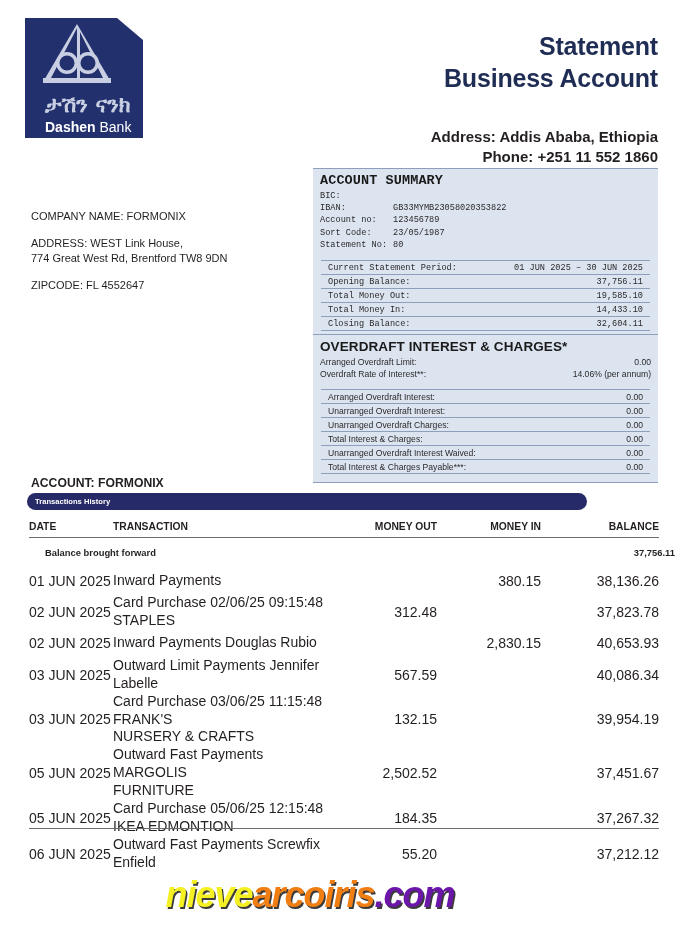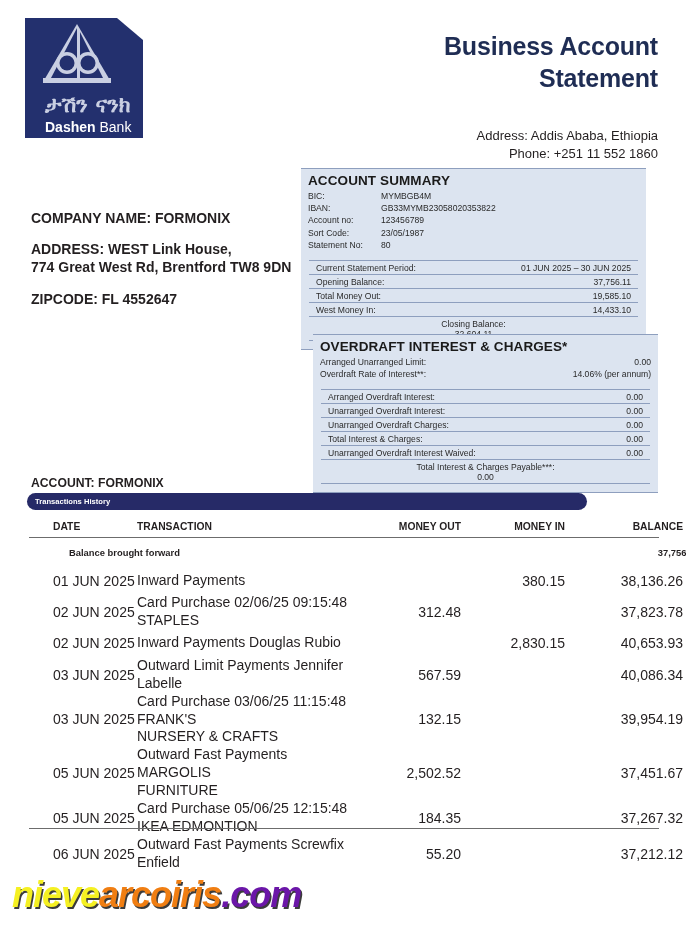--- a/index.html
+++ b/index.html
@@ -237,8 +237,8 @@
 
   <div id="title-block">
     <div id="doc-title">
+      <div>Statement</div>
       <div>Business Account</div>
-      <div>Statement</div>
     </div>
   </div>
 

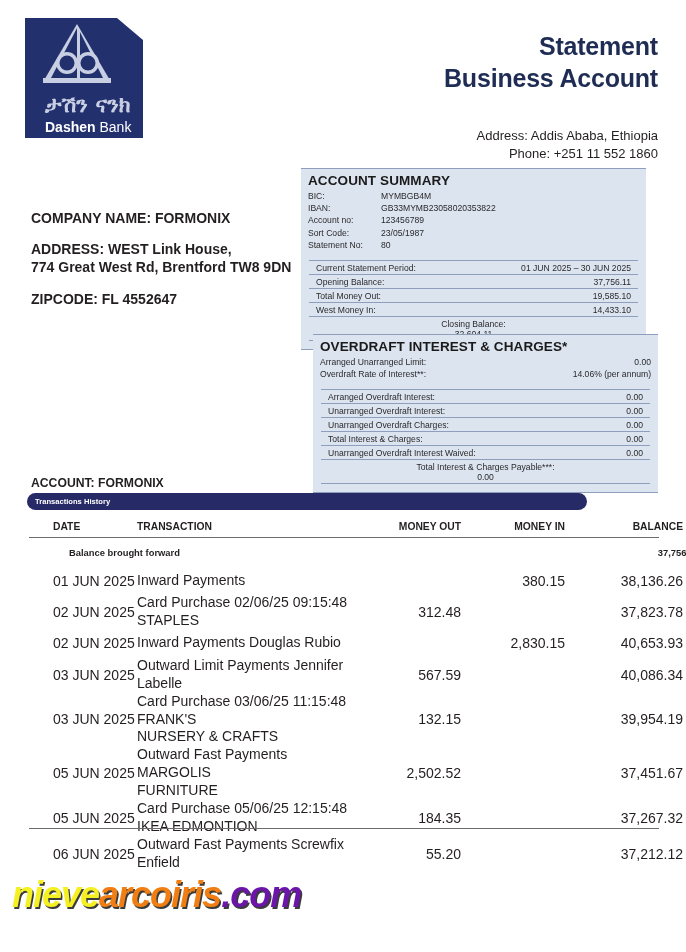--- a/index.html
+++ b/index.html
@@ -52,8 +52,8 @@
     top: 127px;
     width: 320px;
     text-align: right;
-    font-size: 13px;
-    font-weight: normal;
+    font-size: 15px;
+    font-weight: bold;
     line-height: 1.35;
     color: #231f20;
   }

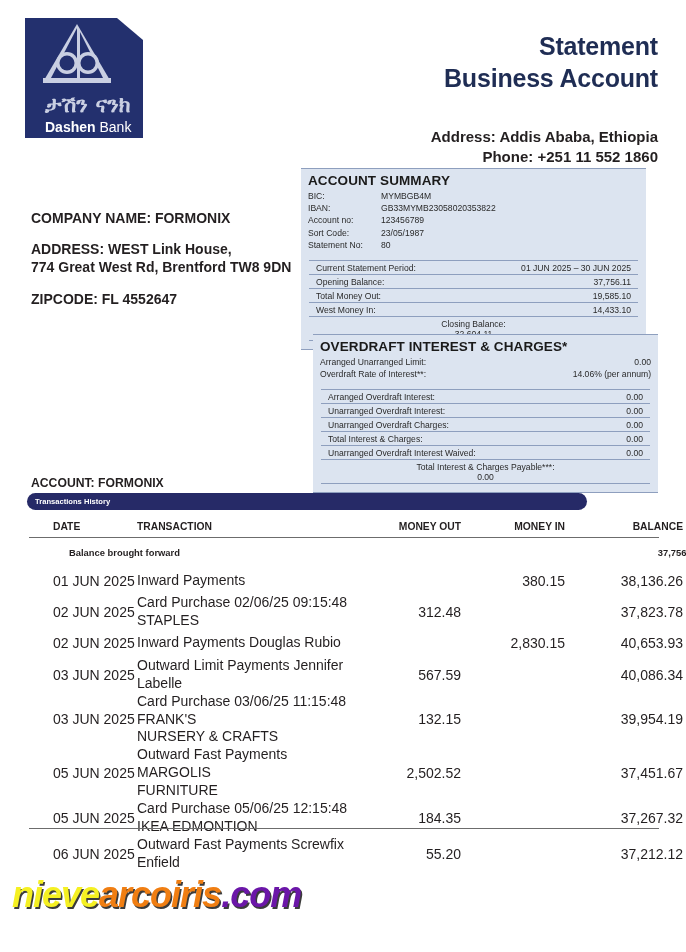--- a/index.html
+++ b/index.html
@@ -81,9 +81,10 @@
     box-sizing: border-box;
   }
   #summary-panel {
-    left: 301px;
+    left: 313px;
     top: 168px;
     width: 345px;
+    font-family: Liberation Mono, monospace;
   }
   #overdraft-panel {
     left: 313px;

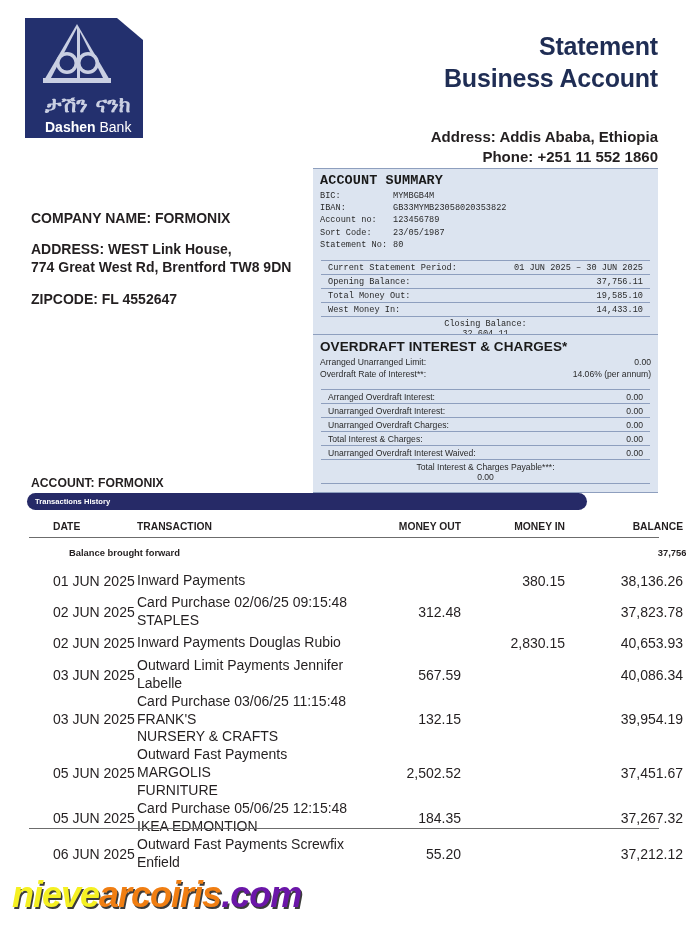--- a/index.html
+++ b/index.html
@@ -263,7 +263,6 @@
   <div class="kv-list" id="summary-fields">
       <div class="kv-row">
         <div class="kv-key">BIC:</div>
-        <div class="kv-val">MYMBGB4M</div>
       </div>
       <div class="kv-row">
         <div class="kv-key">IBAN:</div>

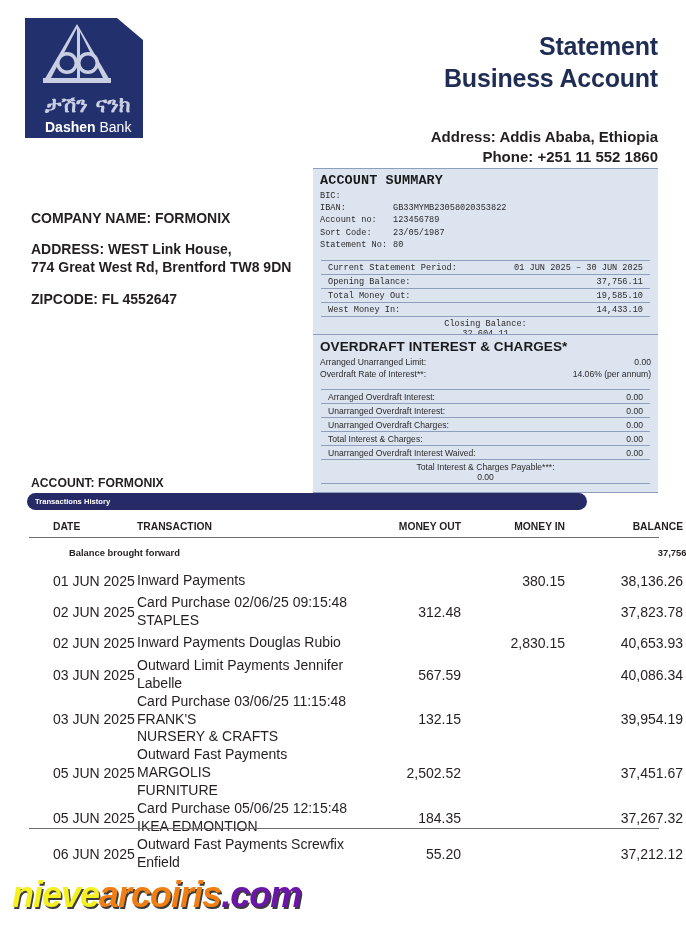--- a/index.html
+++ b/index.html
@@ -64,8 +64,8 @@
     left: 31px;
     top: 209px;
     width: 265px;
-    font-size: 14px;
-    font-weight: bold;
+    font-size: 11px;
+    font-weight: normal;
     line-height: 1.3;
     color: #231f20;
   }

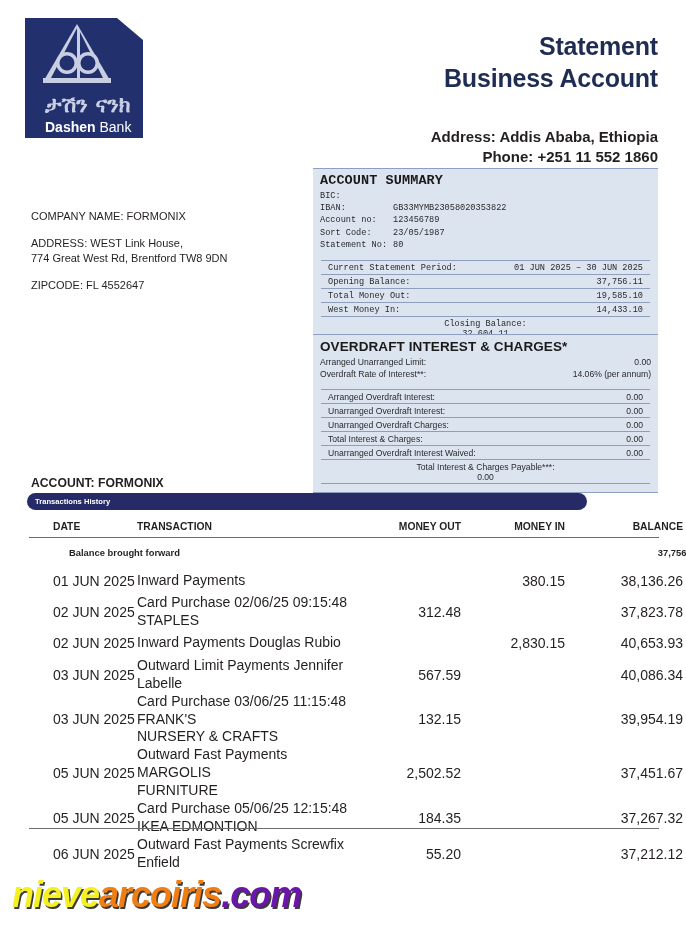--- a/index.html
+++ b/index.html
@@ -295,7 +295,7 @@
         <div class="bar-val">19,585.10</div>
       </div>
       <div class="bar-row">
-        <div>West Money In:</div>
+        <div>Total Money In:</div>
         <div class="bar-val">14,433.10</div>
       </div>
       <div class="bar-row last">

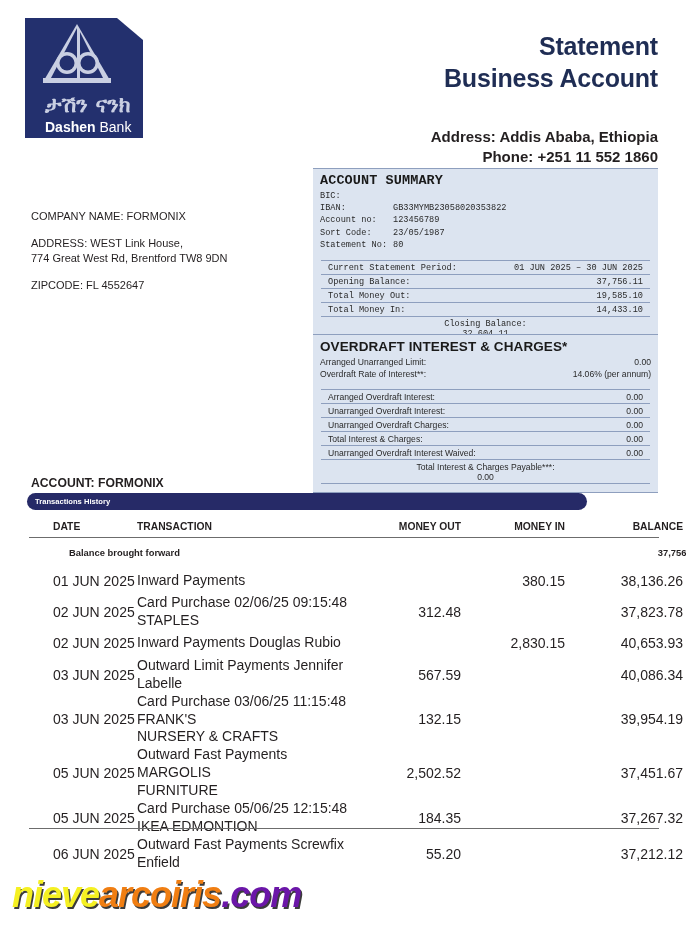--- a/index.html
+++ b/index.html
@@ -121,7 +121,7 @@
     padding: 1.5px 7px 1.5px 7px;
     box-sizing: border-box;
   }
-  .bar-row.last { border-bottom: 1px solid #8e9fbe; flex-direction: column; }
+  .bar-row.last { border-bottom: 1px solid #8e9fbe; }
   .bar-val { text-align: right; }
 
   

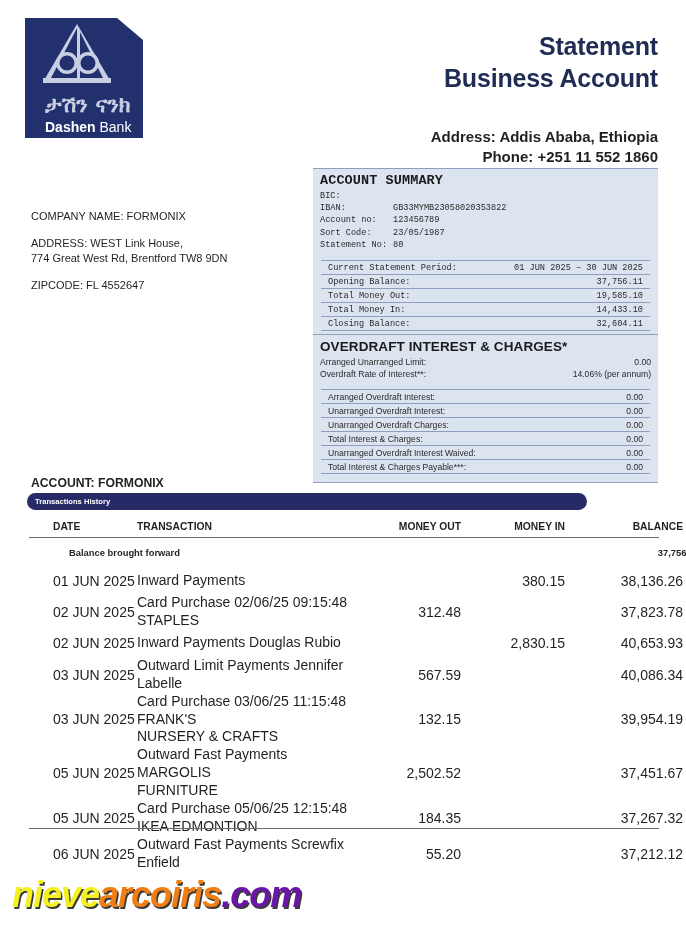--- a/index.html
+++ b/index.html
@@ -309,7 +309,7 @@
   <div class="panel-title">OVERDRAFT INTEREST &amp; CHARGES*</div>
   <div class="kv-list" id="overdraft-top">
       <div class="kv-row" style="justify-content: space-between;">
-        <div>Arranged Unarranged Limit:</div>
+        <div>Arranged Overdraft Limit:</div>
         <div class="bar-val">0.00</div>
       </div>
       <div class="kv-row" style="justify-content: space-between;">

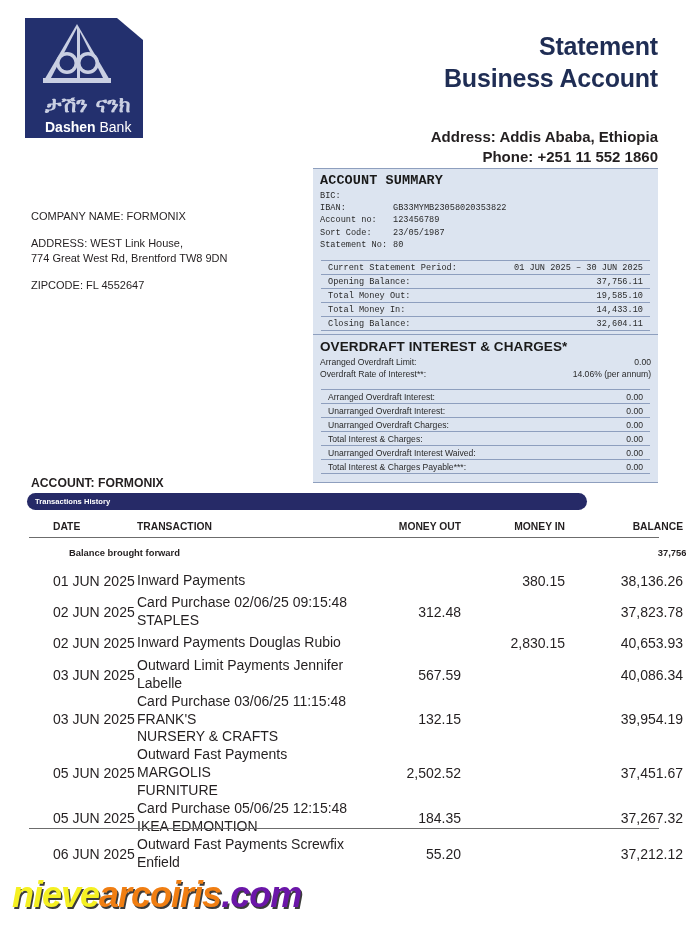--- a/index.html
+++ b/index.html
@@ -167,7 +167,7 @@
     padding-bottom: 5px;
     border-bottom: 1.6px solid #6c6c6c;
   }
-  .col-date   { width: 84px;  flex: none; margin-left: 24px; }
+  .col-date   { width: 84px;  flex: none; }
   .col-desc   { width: 220px; flex: none; }
   .col-out    { width: 104px; flex: none; text-align: right; }
   .col-in     { width: 104px; flex: none; text-align: right; }

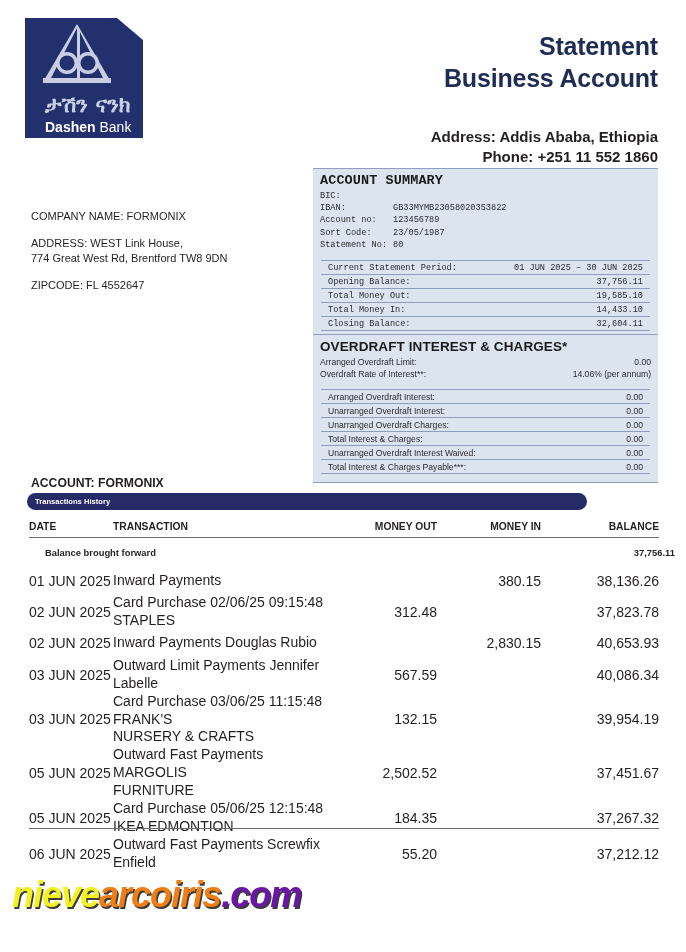--- a/index.html
+++ b/index.html
@@ -198,10 +198,10 @@
   
   #watermark {
     position: absolute;
-    left: 12px;
+    left: 4px;
     top: 874px;
     width: 612px;
-    text-align: left;
+    text-align: center;
     font-size: 36px;
     font-weight: bold;
     font-style: italic;

